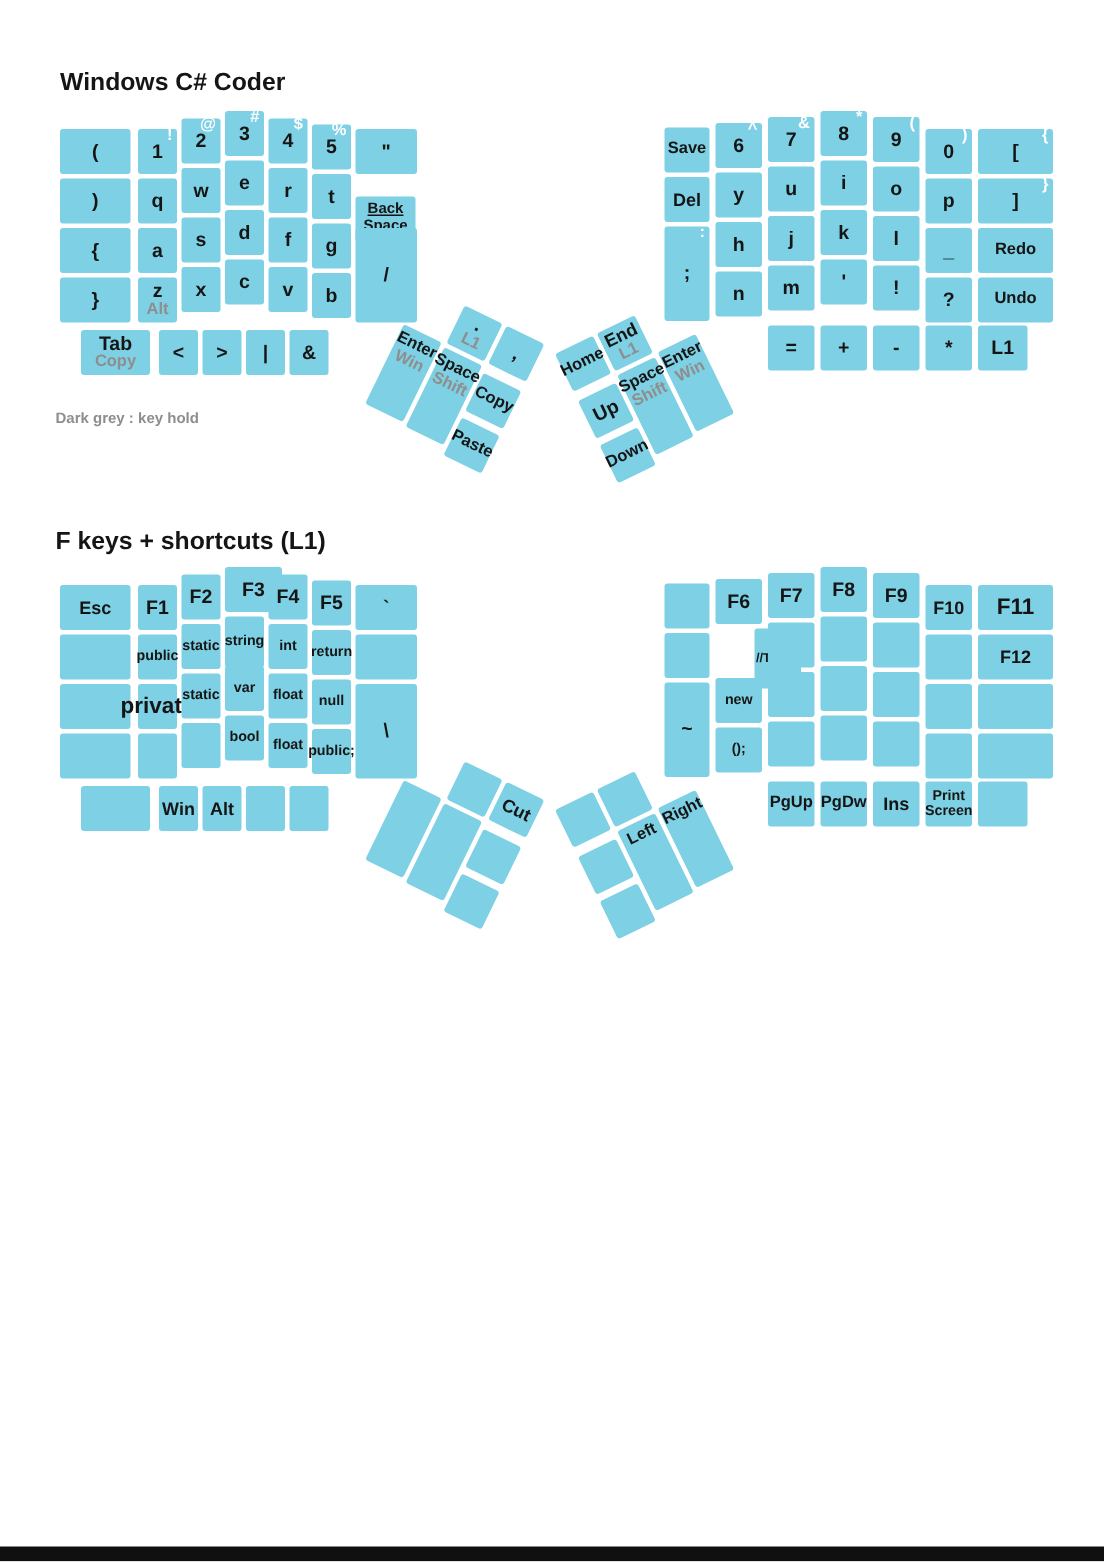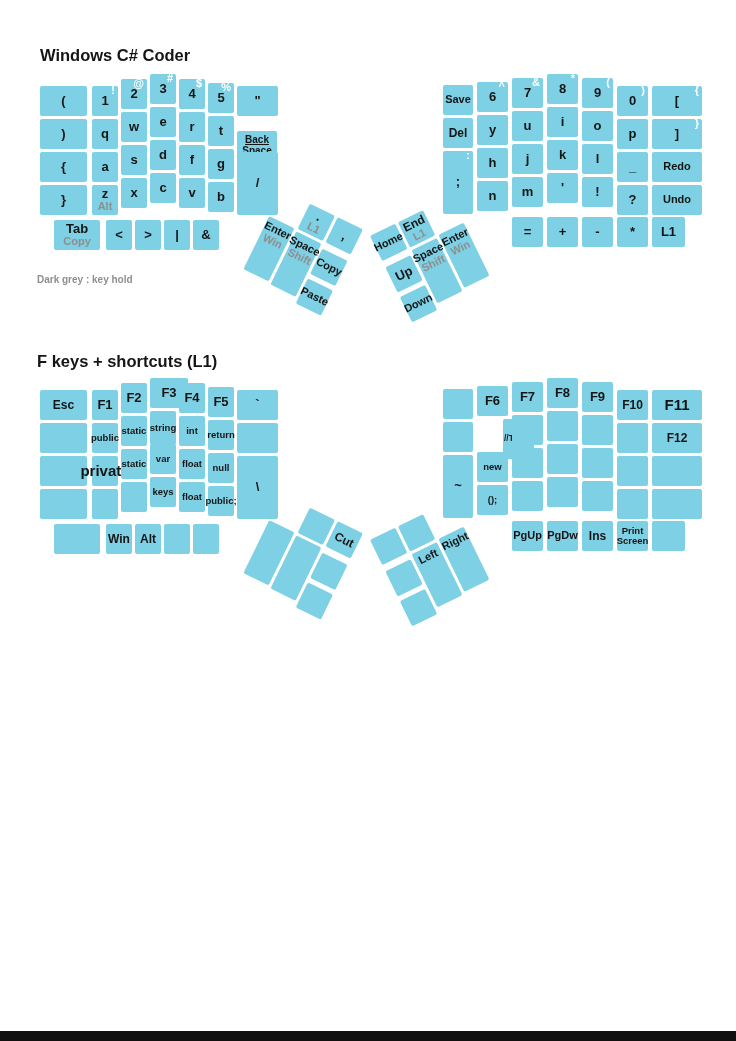--- a/index.html
+++ b/index.html
@@ -329,7 +329,7 @@
         <span class="lab" style="font-size: 9.5px;">var</span>
       </div>
       <div class="key" style="left: 150px; top: 477px; width: 26px; height: 30px;">
-        <span class="lab" style="font-size: 9.5px;">keys</span>
+        <span class="lab" style="font-size: 9.5px;">bool</span>
       </div>
       <div class="key" style="left: 164px; top: 524px; width: 26px; height: 30px;"></div>
       <div class="key" style="left: 179px; top: 383px; width: 26px; height: 30px;">

